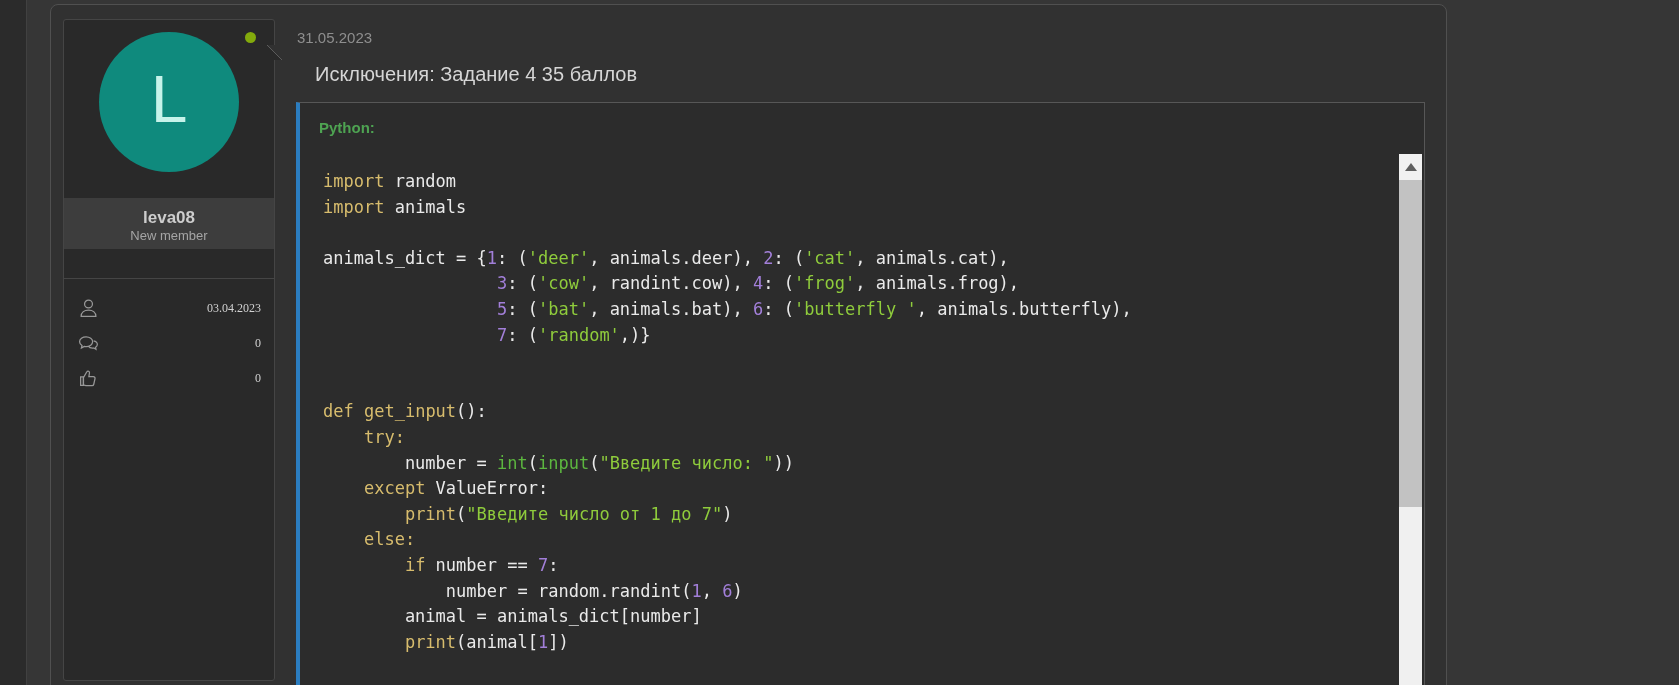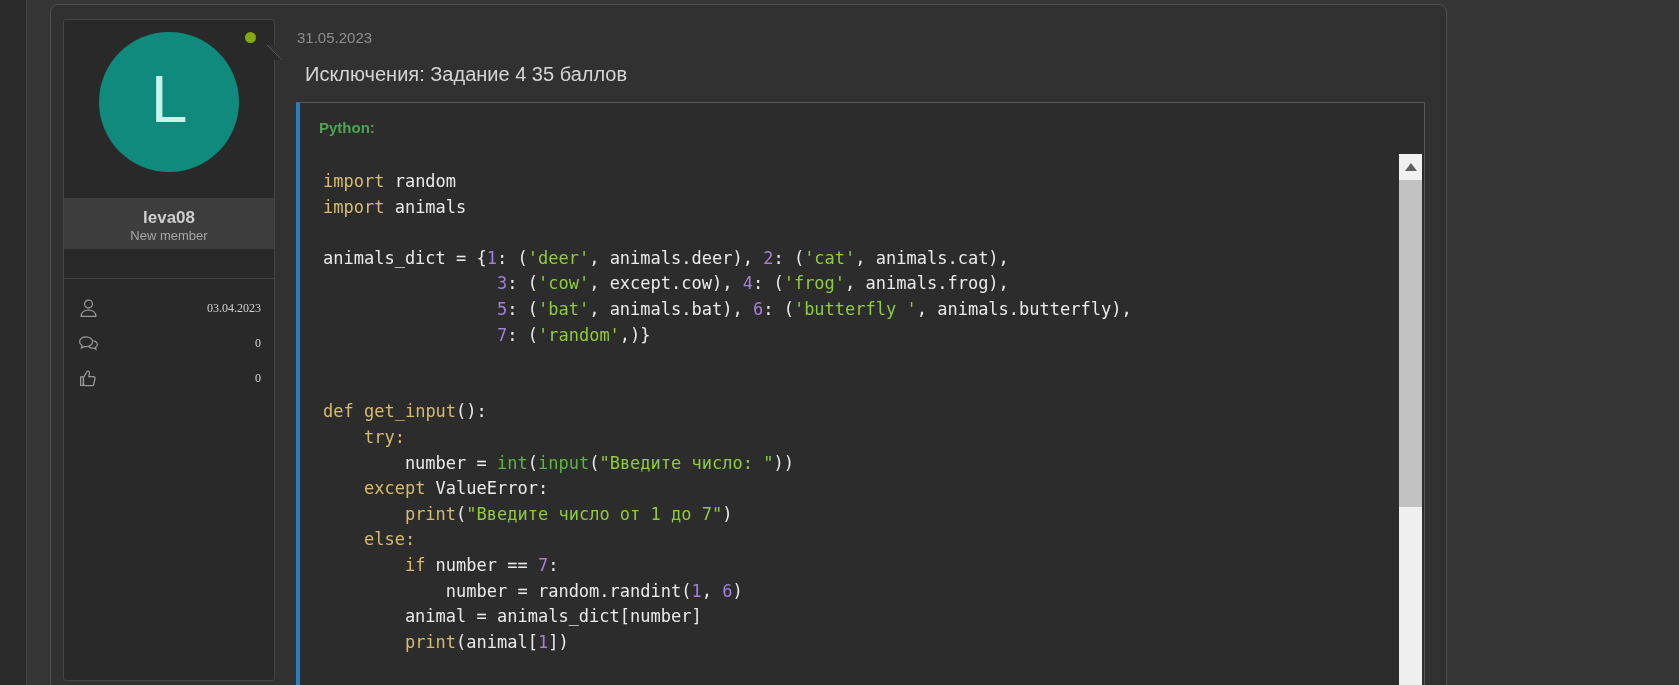--- a/index.html
+++ b/index.html
@@ -35,7 +35,7 @@
 
   
   .post-date{position:absolute;left:246px;top:24px;font-size:15px;color:#8e8e8e;cursor:pointer;}
-  .post-title{position:absolute;left:254px;top:58px;font-size:20px;color:#d5d5d5;}
+  .post-title{position:absolute;left:264px;top:58px;font-size:20px;color:#d5d5d5;}
 
   .code-block{position:absolute;left:245px;top:97px;width:1124px;height:600px;
               background:var(--code_bg);border:1px solid #575757;

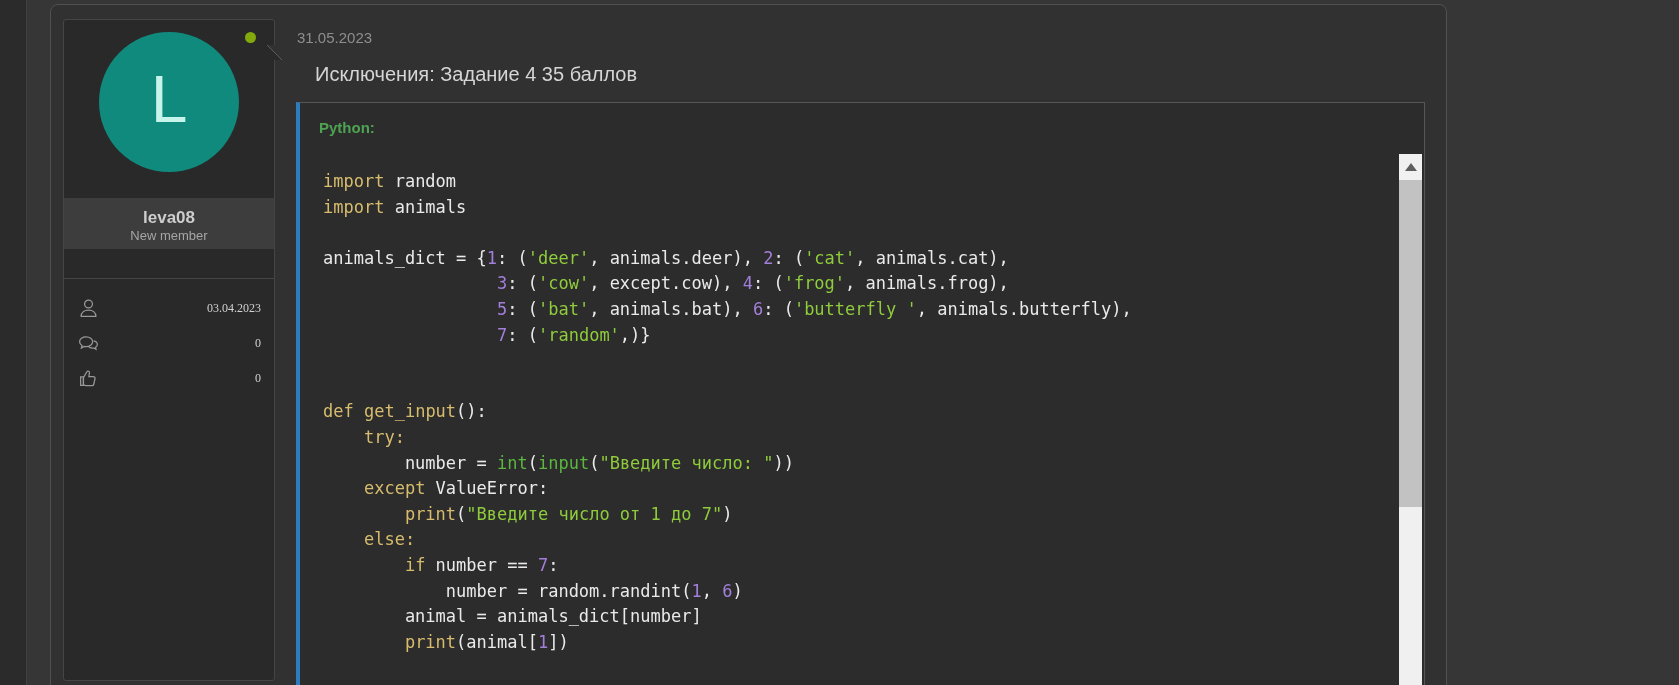--- a/index.html
+++ b/index.html
@@ -115,7 +115,7 @@
 <span class="tok-k">import</span><span class="tok-p"> animals</span>
 
 <span class="tok-p">animals_dict = {</span><span class="tok-n">1</span><span class="tok-p">: (</span><span class="tok-s">'deer'</span><span class="tok-p">, animals.deer), </span><span class="tok-n">2</span><span class="tok-p">: (</span><span class="tok-s">'cat'</span><span class="tok-p">, animals.cat),</span>
-<span class="tok-p">                 </span><span class="tok-n">3</span><span class="tok-p">: (</span><span class="tok-s">'cow'</span><span class="tok-p">, except.cow), </span><span class="tok-n">4</span><span class="tok-p">: (</span><span class="tok-s">'frog'</span><span class="tok-p">, animals.frog),</span>
+<span class="tok-p">                 </span><span class="tok-n">3</span><span class="tok-p">: (</span><span class="tok-s">'cow'</span><span class="tok-p">, randint.cow), </span><span class="tok-n">4</span><span class="tok-p">: (</span><span class="tok-s">'frog'</span><span class="tok-p">, animals.frog),</span>
 <span class="tok-p">                 </span><span class="tok-n">5</span><span class="tok-p">: (</span><span class="tok-s">'bat'</span><span class="tok-p">, animals.bat), </span><span class="tok-n">6</span><span class="tok-p">: (</span><span class="tok-s">'butterfly '</span><span class="tok-p">, animals.butterfly),</span>
 <span class="tok-p">                 </span><span class="tok-n">7</span><span class="tok-p">: (</span><span class="tok-s">'random'</span><span class="tok-p">,)}</span>
 

